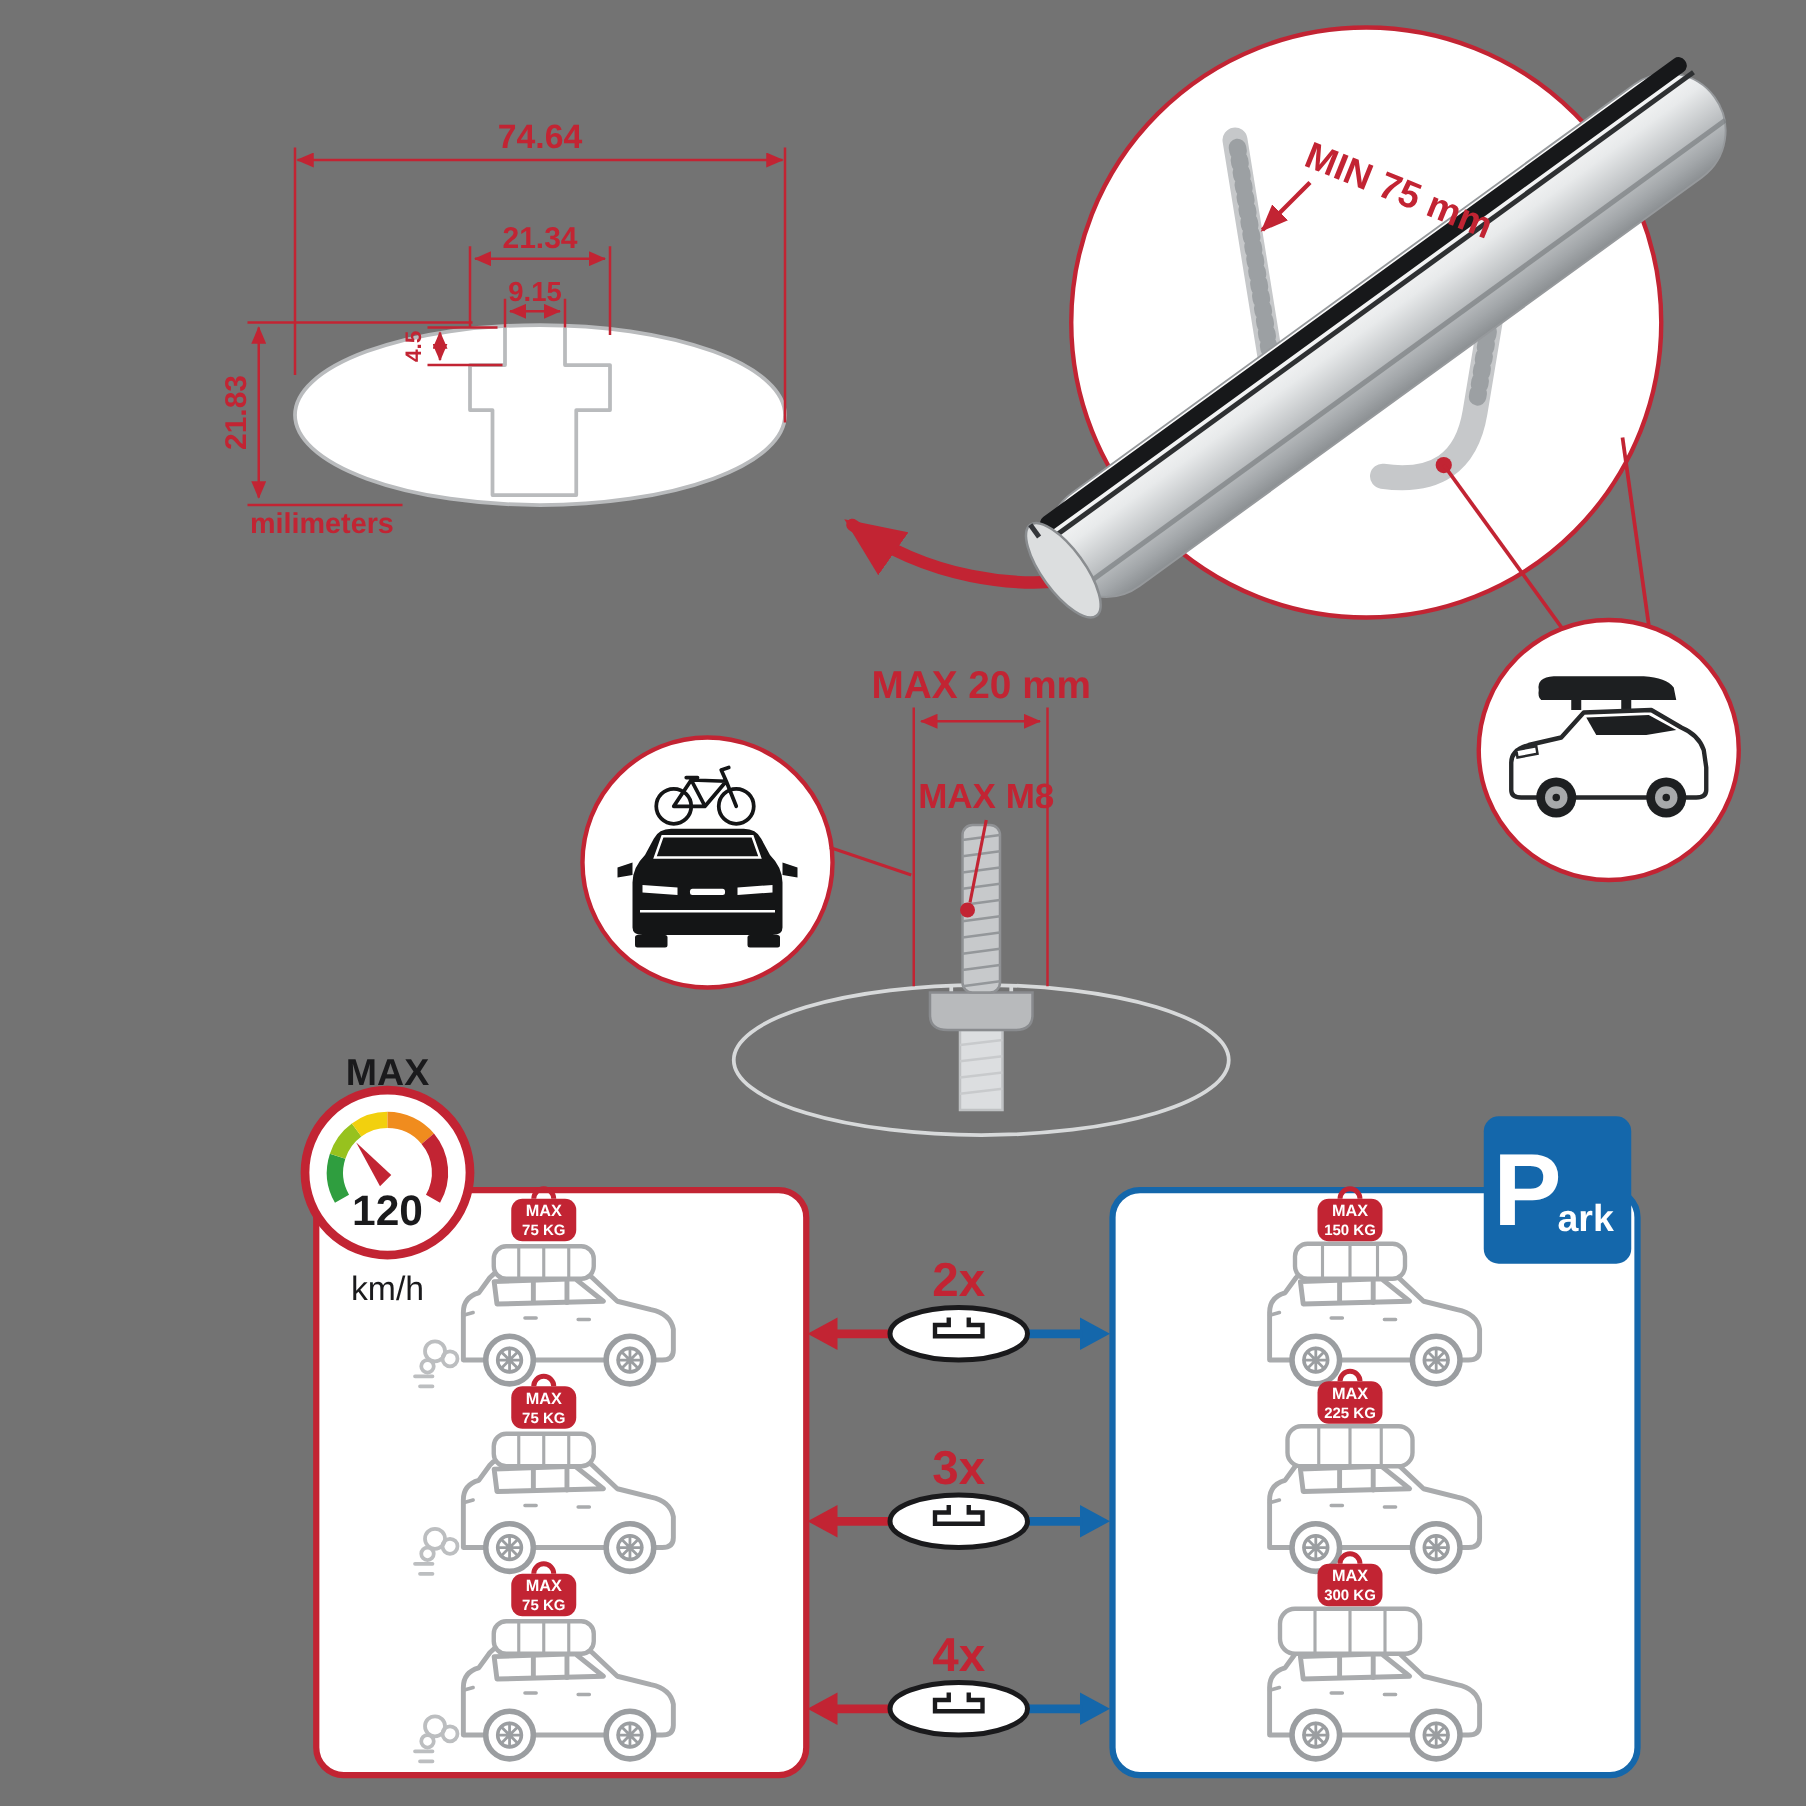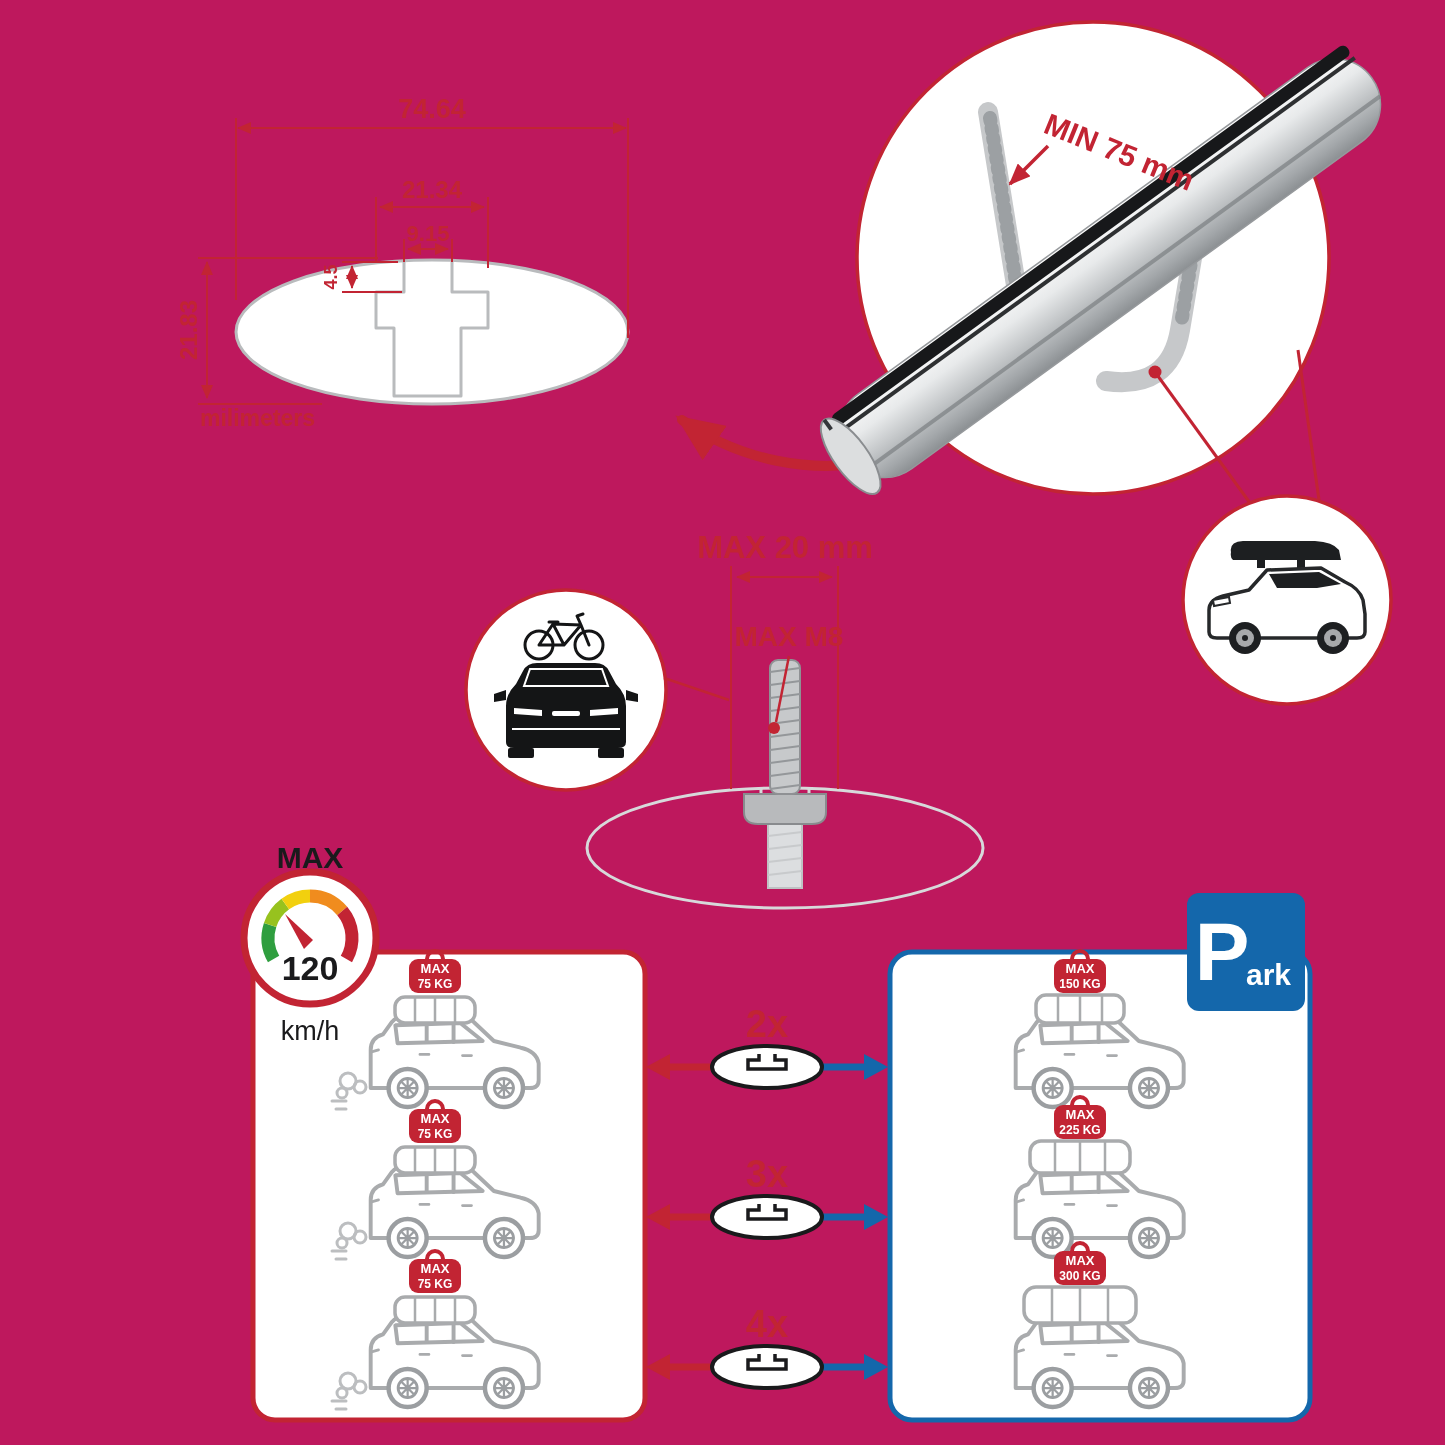--- a/index.html
+++ b/index.html
@@ -4,7 +4,7 @@
 <style>
   *{margin:0;padding:0;box-sizing:border-box}
   html,body{background:#ffffff}
-  .canvas{position:relative;width:1445px;height:1445px;background:#be185d;overflow:hidden}
+  .canvas{position:relative;width:1445px;height:1445px;background:#737373;overflow:hidden}
   .canvas > svg{position:absolute;left:0;top:0;font-family:"Liberation Sans",sans-serif}
   text{user-select:none}
   .redt{fill:#c22433;font-weight:700}

